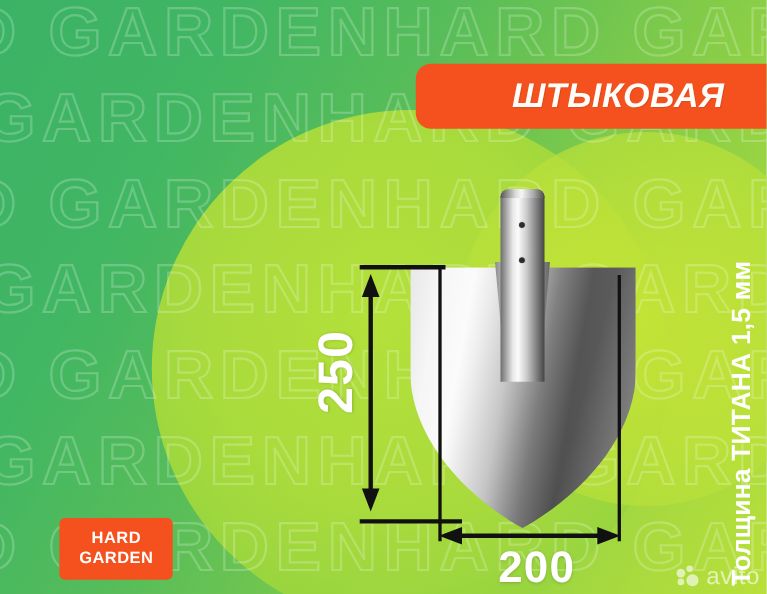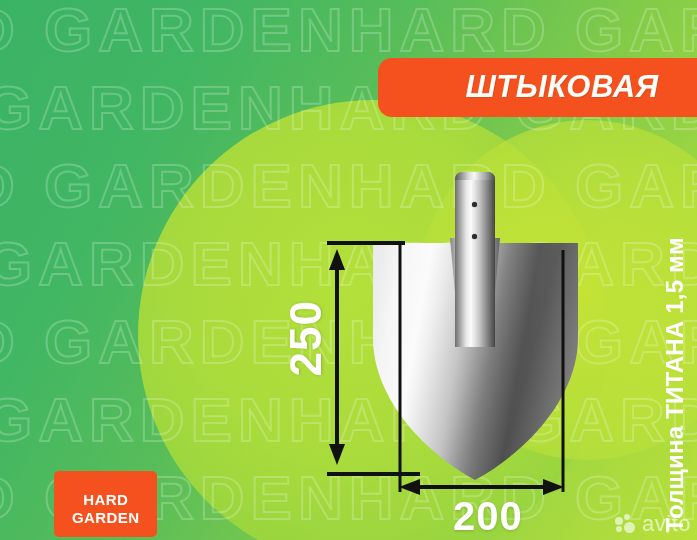--- a/index.html
+++ b/index.html
@@ -48,7 +48,7 @@
   
   .logo{
     position:absolute;left:54px;top:471px;background:#f4511e;
-    border-radius:5px;padding:20px 18px 9px 18px;text-align:center;
+    border-radius:5px;padding:10px 18px 9px 18px;text-align:center;
   }
   .logo div{color:#fff;font-weight:700;font-size:15px;line-height:1.22;letter-spacing:.4px;}
   .sidewrap{position:absolute;right:0;top:0;width:44px;height:540px;}

